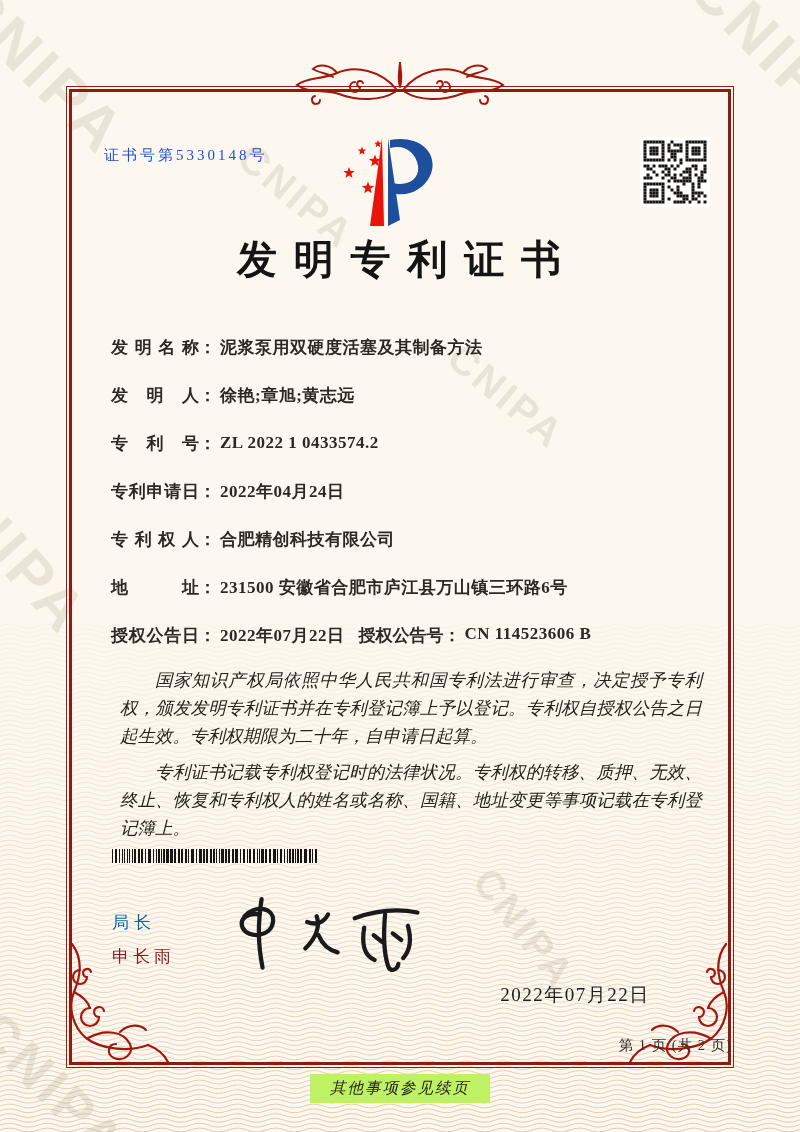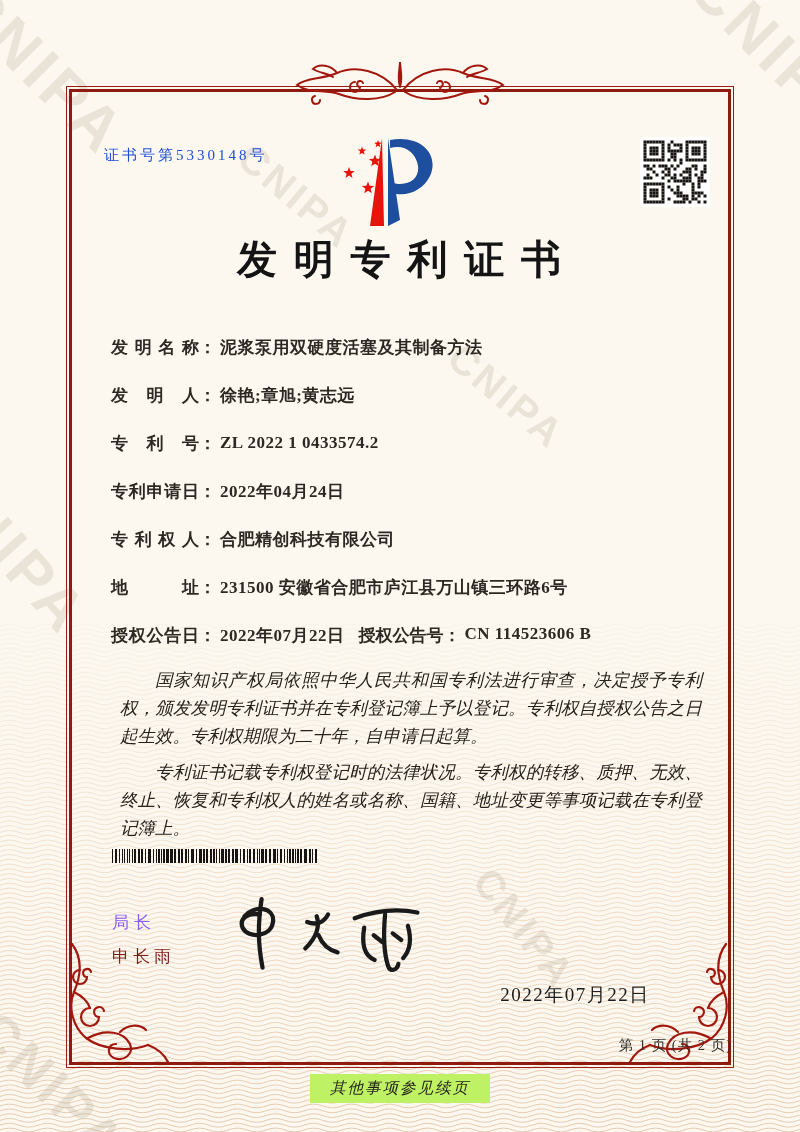--- a/index.html
+++ b/index.html
@@ -41,7 +41,7 @@
   .body-text p{margin:8px; text-indent:2em;}
   .barcode{position:absolute; left:112px; top:849px;}
   .signer-title{position:absolute; left:112px; top:911px; font-family:Liberation Serif, serif;
-    font-size:17px; color:#8b5cf6; letter-spacing:5px;}
+    font-size:17px; color:#0369a1; letter-spacing:5px;}
   .signer-name{position:absolute; left:112px; top:945px; font-family:"Liberation Sans","DejaVu Sans",sans-serif;
     font-size:17px; color:#7f1d1d; letter-spacing:4px;}
   .signature{position:absolute; left:225px; top:884px; z-index:5;}

